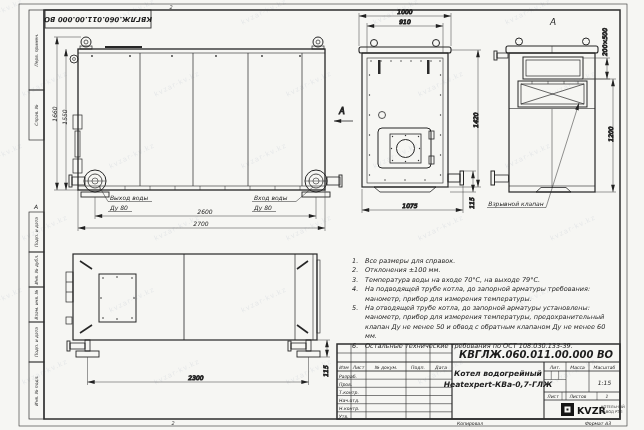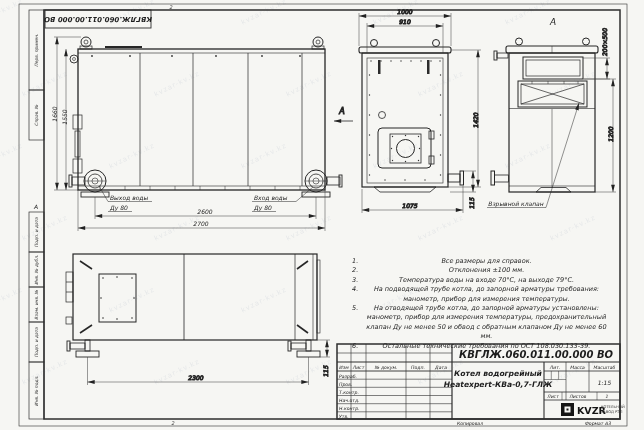--- a/index.html
+++ b/index.html
@@ -26,7 +26,7 @@
          font-size:6.5px;line-height:9.4px;font-style:italic;color:#1c1c1c;}
   .note-row{display:flex;}
   .note-num{width:13px;flex:0 0 13px;}
-  .note-text{flex:1;text-align:center;}
+  .note-text{flex:1;}
 </style>
 </head>
 <body>

